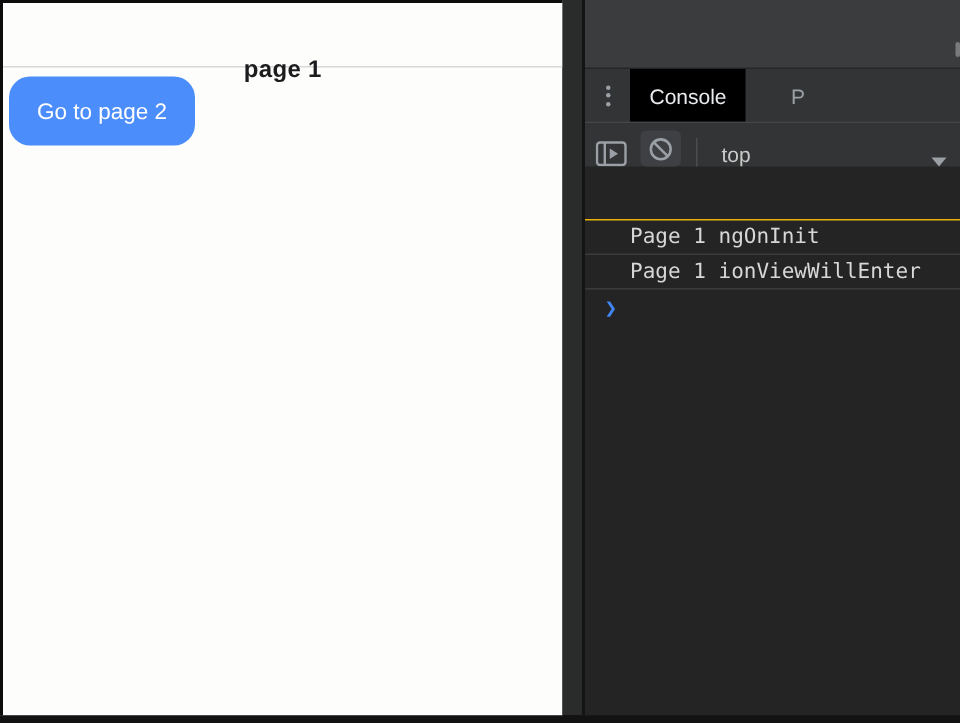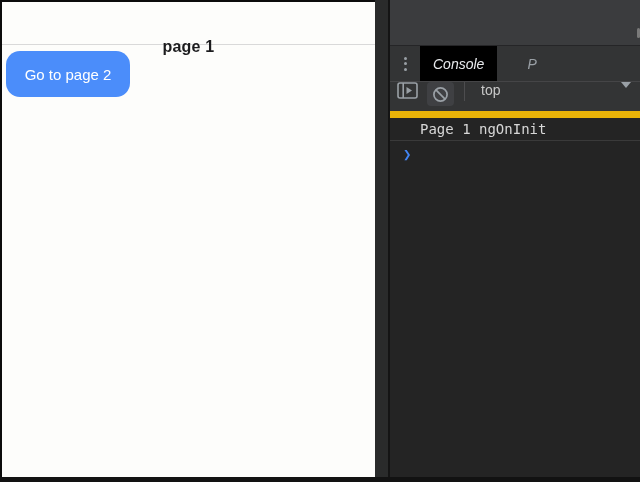--- a/index.html
+++ b/index.html
@@ -77,7 +77,7 @@
     display: flex; align-items: center;
     padding: 0 13px;
     font-size: 14px; color: #9aa0a6;
-    white-space: nowrap; cursor: pointer; font-style: italic;
+    white-space: nowrap; cursor: pointer;
   }
   .tab.active { background: #000; color: #e8eaed; }
   .tab.partial { padding-left: 30px; }

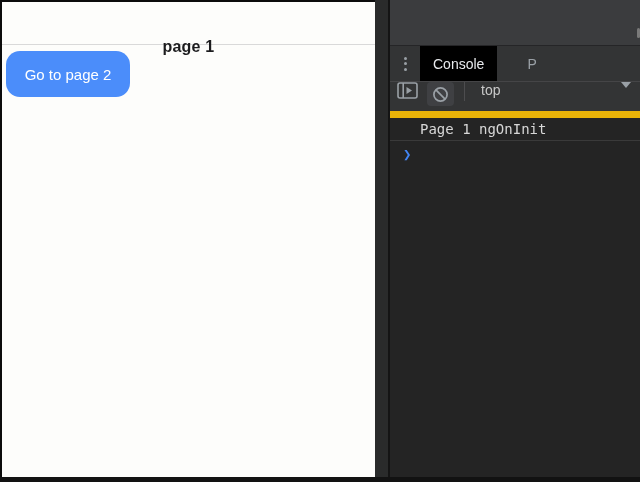--- a/index.html
+++ b/index.html
@@ -85,7 +85,7 @@
   .dt-toolbar {
     height: 30px; background: #333435;
     border-top: 1px solid #454547;
-    display: flex; align-items: flex-start;
+    display: flex; align-items: flex-end;
     padding-left: 7px;
   }
   .tool-btn { display: flex; align-items: center; justify-content: center; cursor: pointer; }

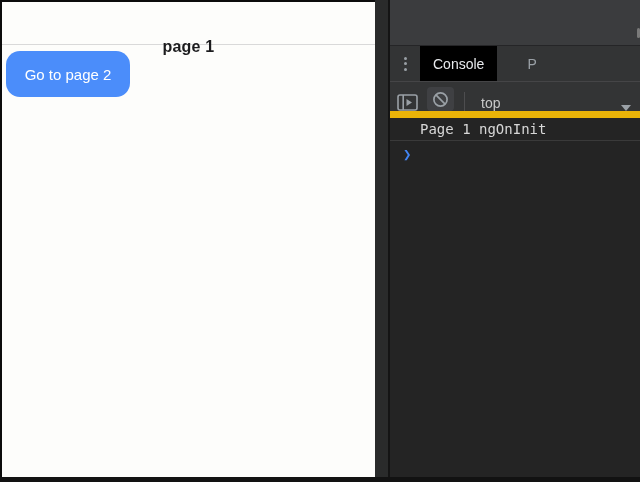--- a/index.html
+++ b/index.html
@@ -107,7 +107,7 @@
     margin-right: 9px; cursor: pointer;
   }
 
-  .dt-console { border-top: 7px solid #eab308; }
+  .dt-console { border-top: 1px solid #eab308; margin-top: 35px; }
   .console-row {
     height: 23px; line-height: 23px;
     padding-left: 30px;

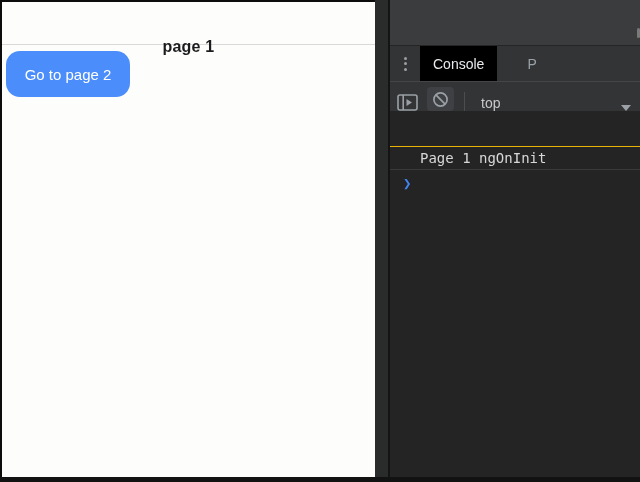--- a/index.html
+++ b/index.html
@@ -180,6 +180,7 @@
 
     <div class="dt-console">
       <div class="console-row">Page 1 ngOnInit</div>
+      <div class="console-row">Page 1 ionViewWillEnter</div>
       <div class="prompt-row">
         <span class="prompt-chevron">❯</span>
       </div>

